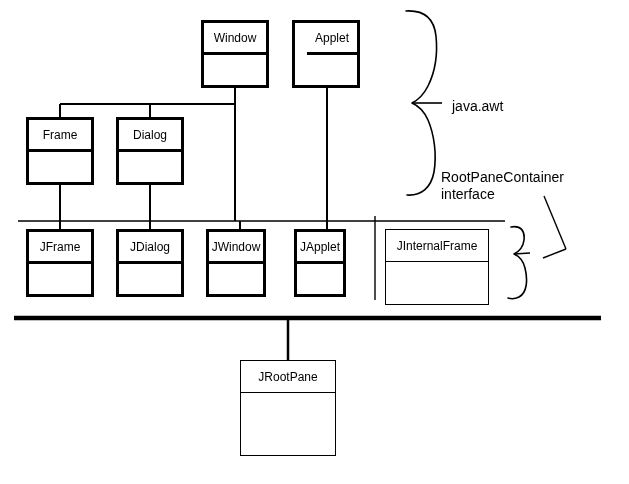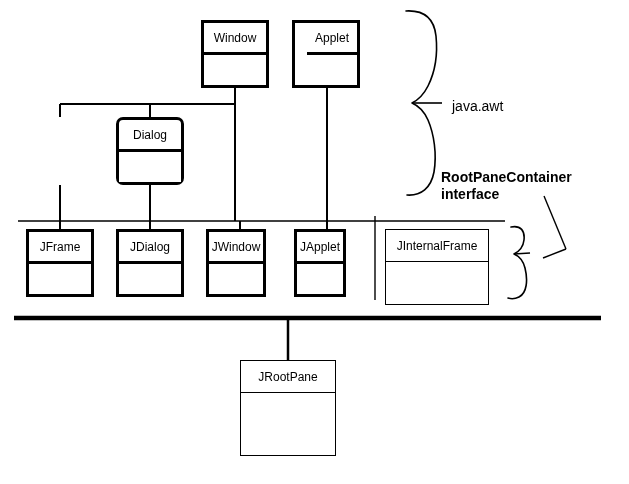--- a/index.html
+++ b/index.html
@@ -133,6 +133,10 @@
     <div class="body-cell" style="height:30px;"></div>
   </div>
 
+  <div class="uml-box" style="left:26px; top:117px; width:68px; height:68px;">
+    <div class="title-cell">Frame</div>
+    <div class="body-cell" style="height:30px;"></div>
+  </div>
 
   <div class="uml-box" style="left:116px; top:117px; width:68px; height:68px;border-radius:7px;">
     <div class="title-cell">Dialog</div>

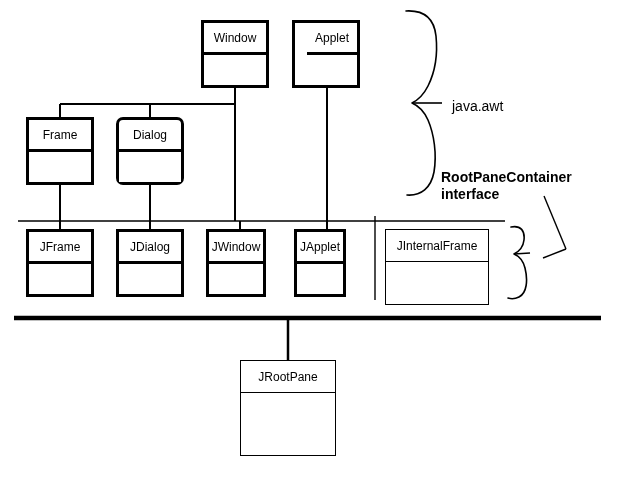--- a/index.html
+++ b/index.html
@@ -138,7 +138,7 @@
     <div class="body-cell" style="height:30px;"></div>
   </div>
 
-  <div class="uml-box" style="left:116px; top:117px; width:68px; height:68px;border-radius:7px;">
+  <div class="uml-box" style="left:116px; top:117px; width:68px; height:68px;">
     <div class="title-cell">Dialog</div>
     <div class="body-cell" style="height:30px;"></div>
   </div>

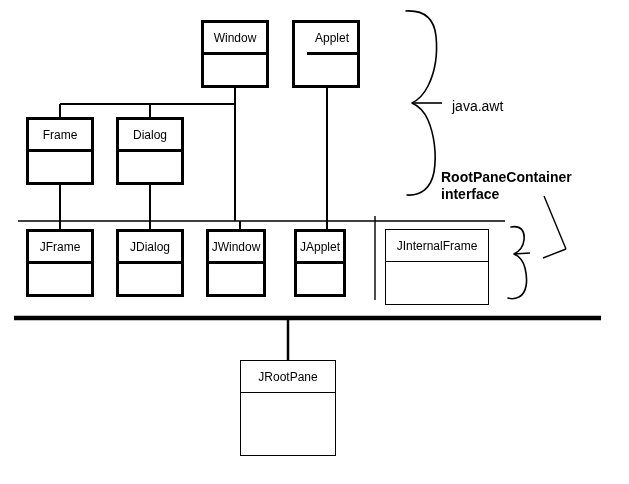--- a/index.html
+++ b/index.html
@@ -62,7 +62,7 @@
     line-height: 1.15;
   }
   .note-label.bold {
-    font-weight: bold;
+    font-weight: normal;
   }
   .conn-marker {
     position: absolute;

